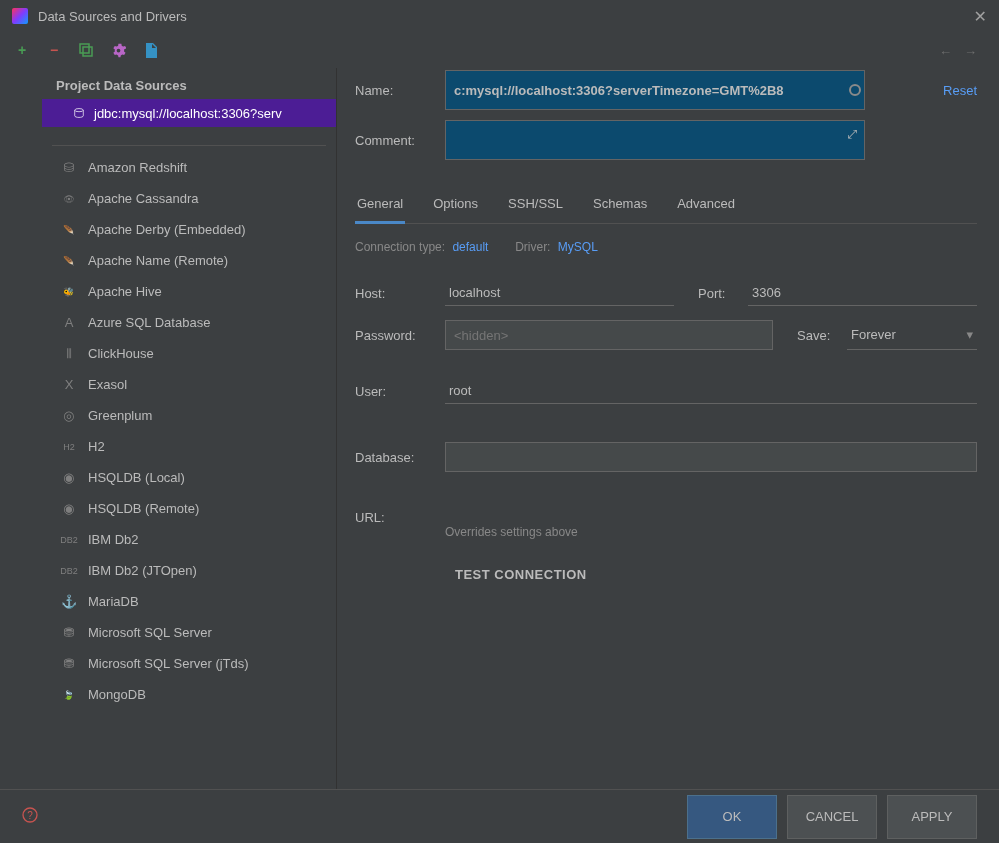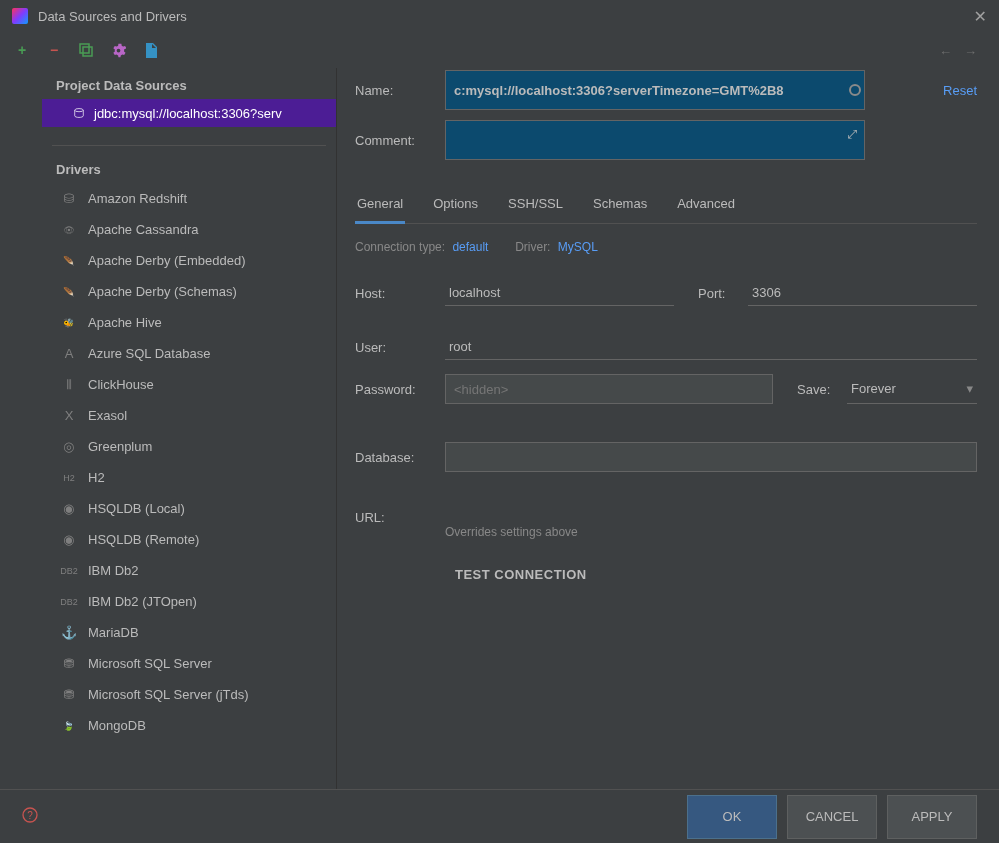--- a/index.html
+++ b/index.html
@@ -291,7 +291,6 @@
       <span>jdbc:mysql://localhost:3306?serv</span>
     </div>
     <div class="divider"></div>
-    <div class="section-header">Drivers</div>
     <div class="driver-list" id="driver-list">
         <div class="driver-item">
           <span class="d-icon" style="font-size: 13px;">⛁</span>

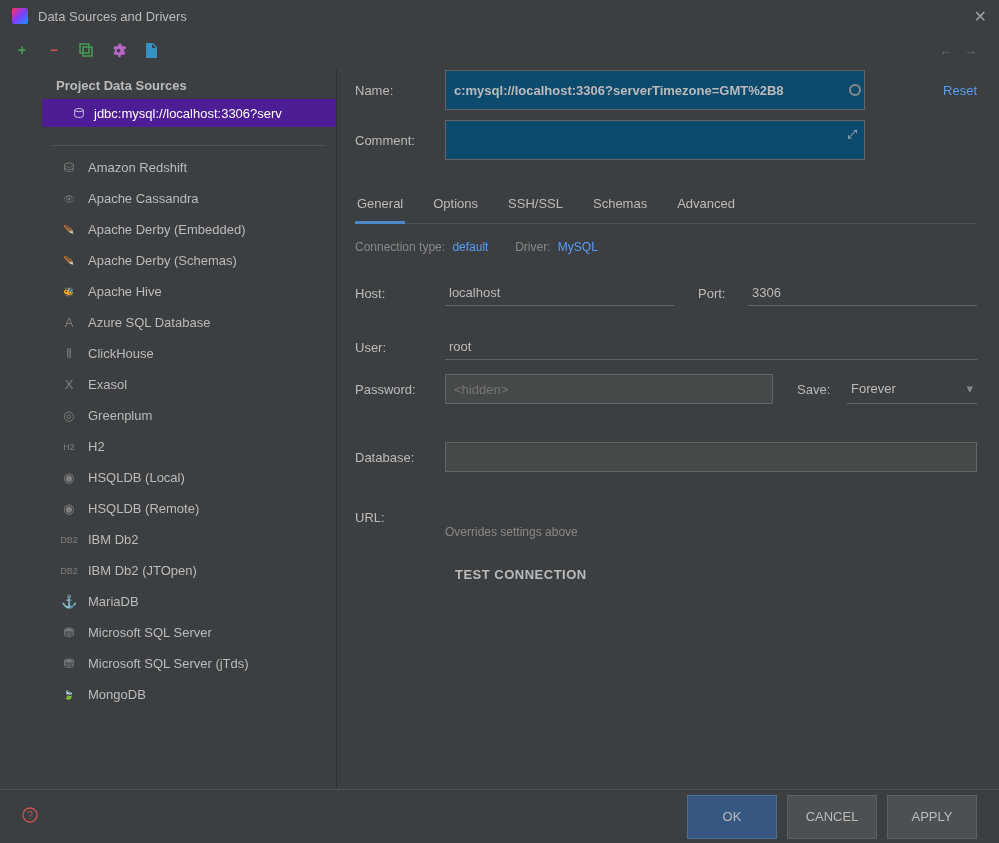--- a/index.html
+++ b/index.html
@@ -306,7 +306,7 @@
         </div>
         <div class="driver-item">
           <span class="d-icon" style="font-size: 9px;">🪶</span>
-          <span>Apache Derby (Schemas)</span>
+          <span>Apache Name (Remote)</span>
         </div>
         <div class="driver-item">
           <span class="d-icon" style="font-size: 9px;">🐝</span>

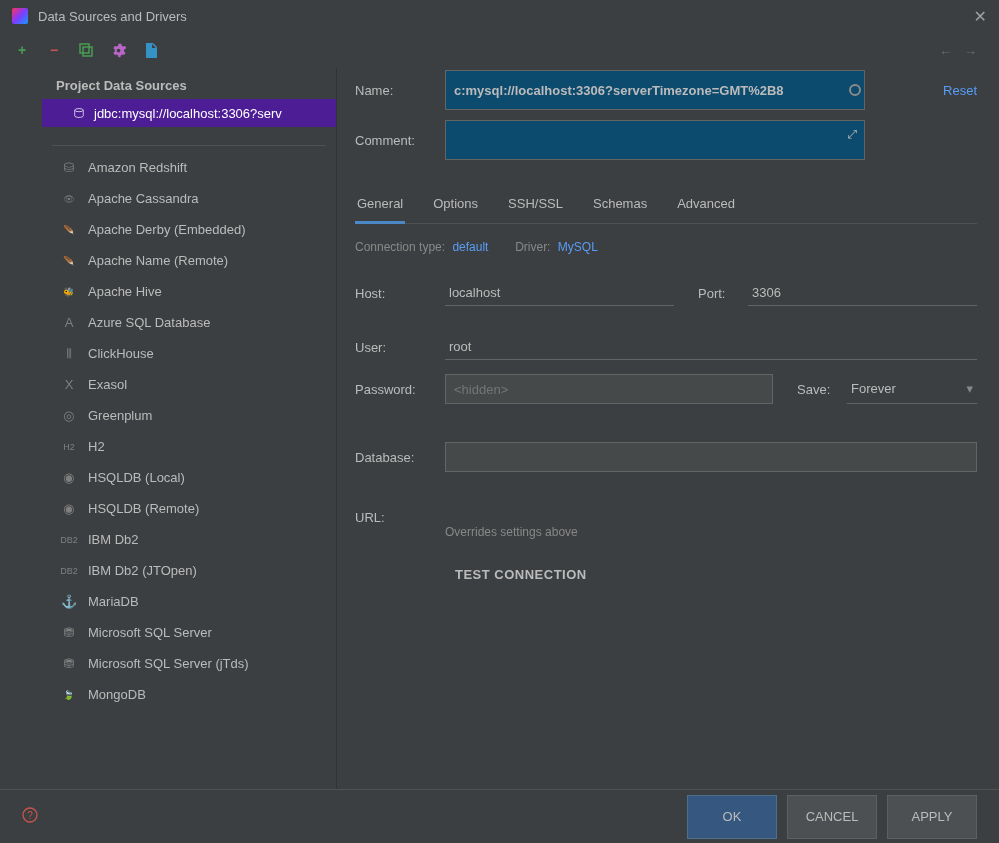--- a/index.html
+++ b/index.html
@@ -405,11 +405,6 @@
       <input class="form-underline port-input" value="3306" style="">
     </div>
 
-    <div class="form-row" style="margin-top:28px;">
-      <span class="form-label">User:</span>
-      <input class="form-underline" value="root" style="">
-    </div>
-
     <div class="form-row" style="margin-top:14px;">
       <span class="form-label">Password:</span>
       <input class="filled-input hidden-ph" placeholder="&lt;hidden&gt;" style="">
@@ -418,6 +413,11 @@
         <span>Forever</span>
         <span style="color:#888;">▾</span>
       </div>
+    </div>
+
+    <div class="form-row" style="margin-top:28px;">
+      <span class="form-label">User:</span>
+      <input class="form-underline" value="root" style="">
     </div>
 
     <div class="form-row" style="margin-top:38px;">

